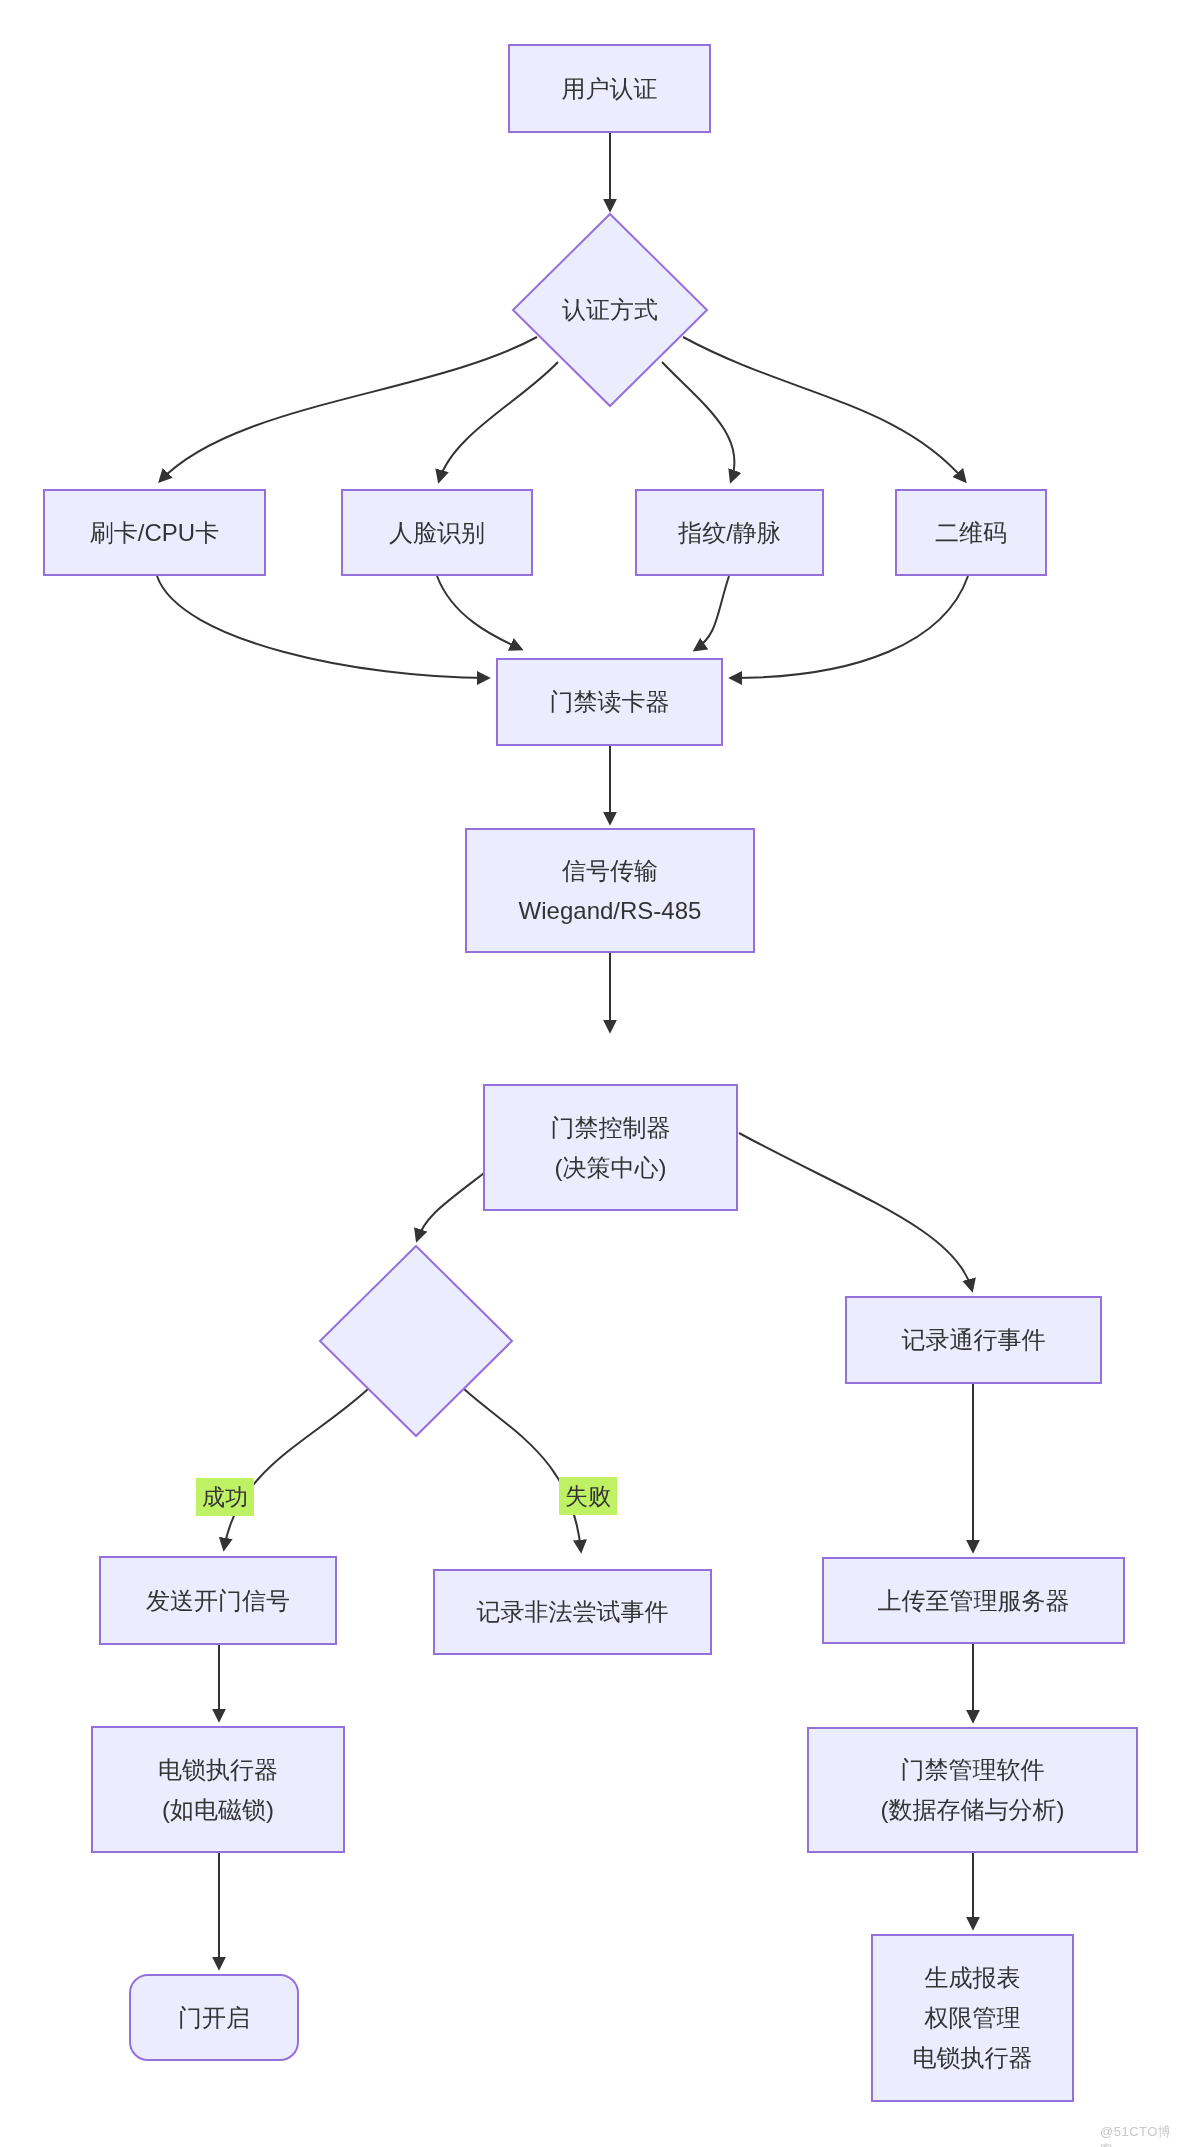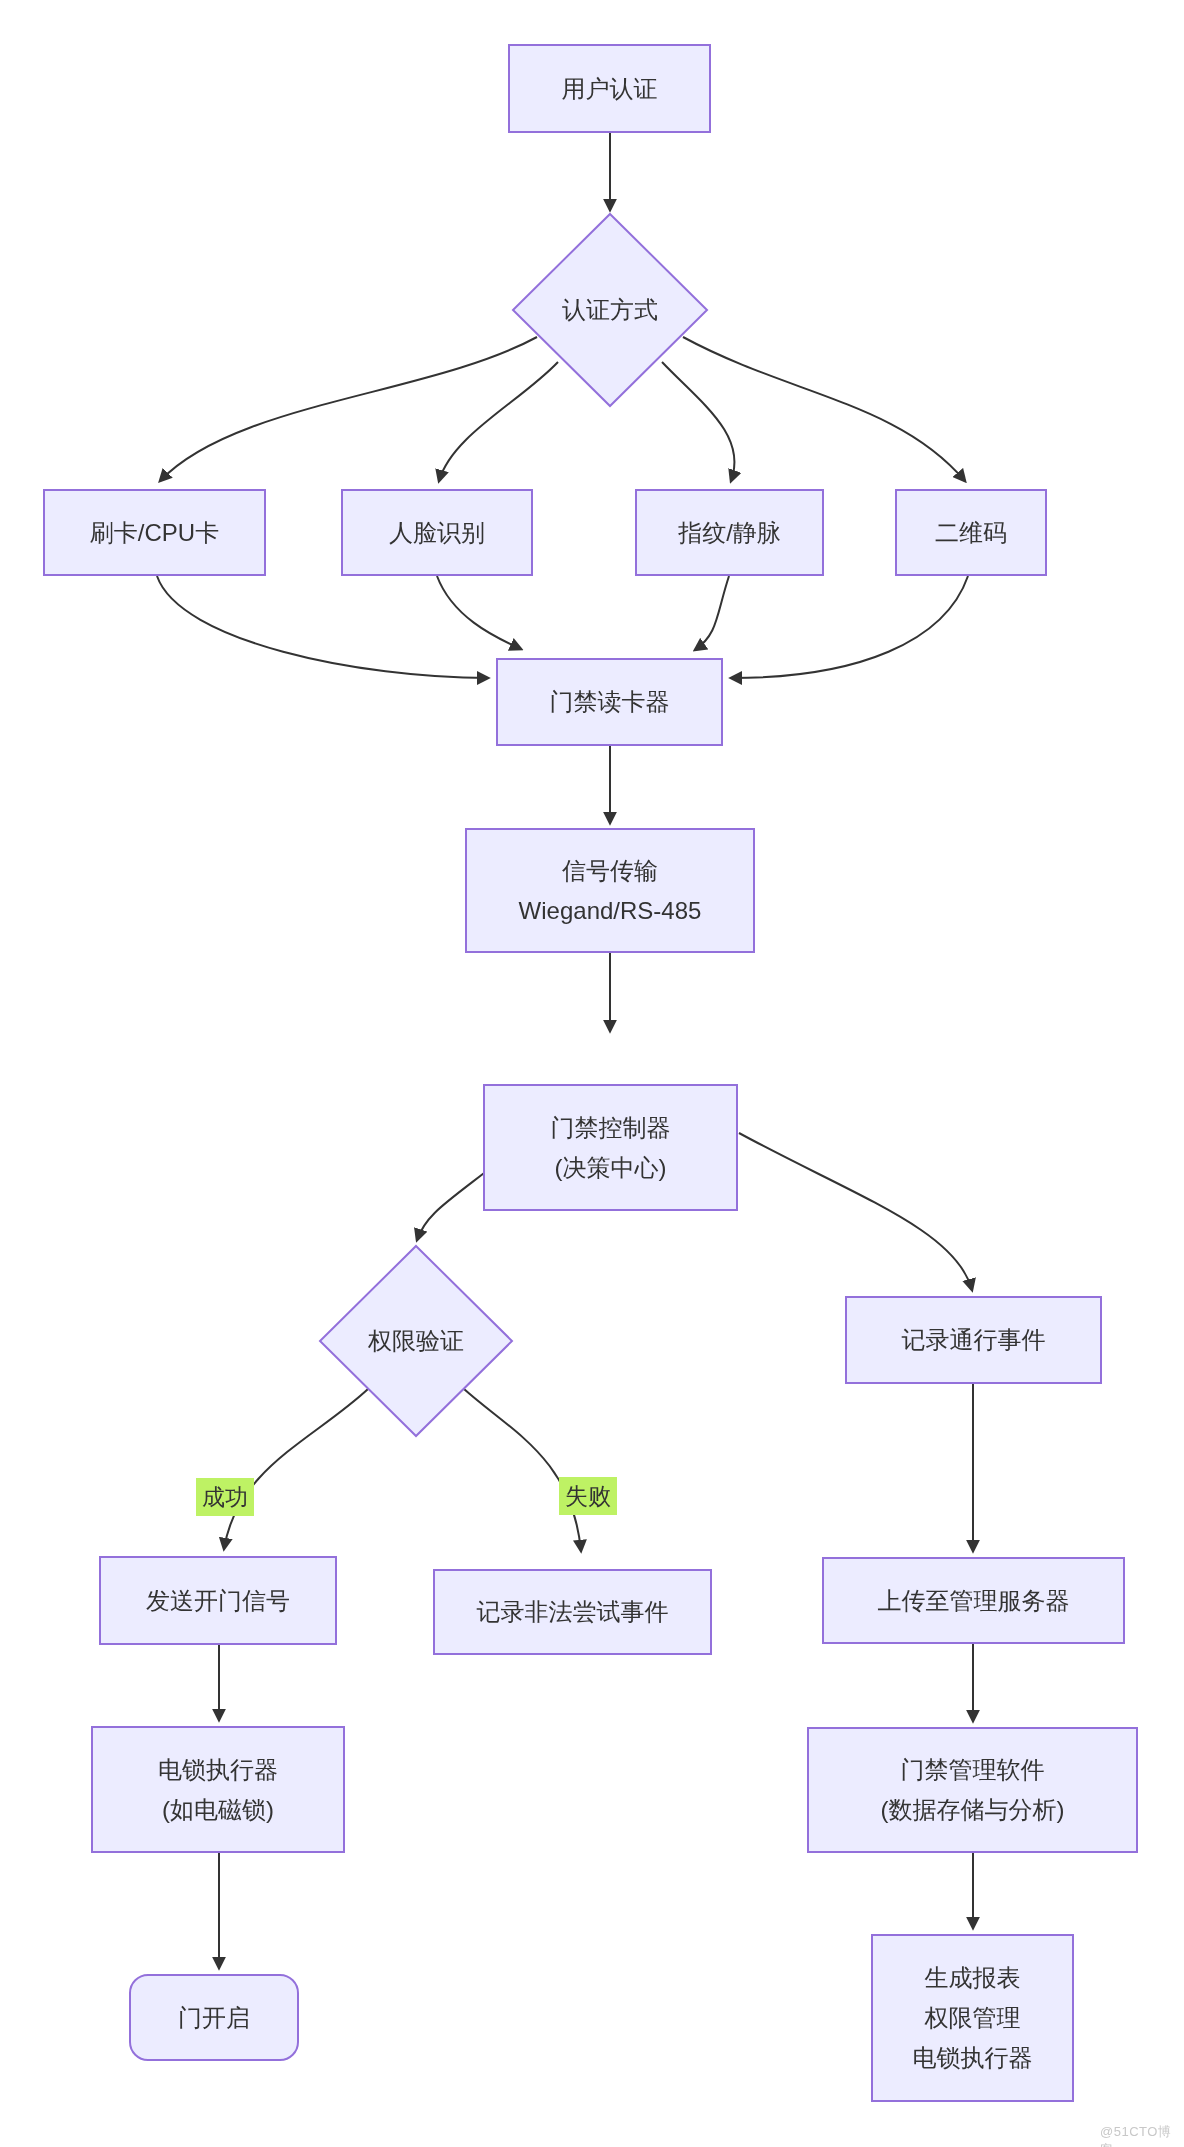--- a/index.html
+++ b/index.html
@@ -139,7 +139,6 @@
 
   <div class="diamond-label" style="left:513px; top:214px; width:194px; height:192px;">认证方式</div>
 
-  <div class="diamond-label" style="left:320px; top:1246px; width:192px; height:190px;">权限验证</div>
 
   <div class="edge-label" style="left:196px; top:1478px;">成功</div>
 

